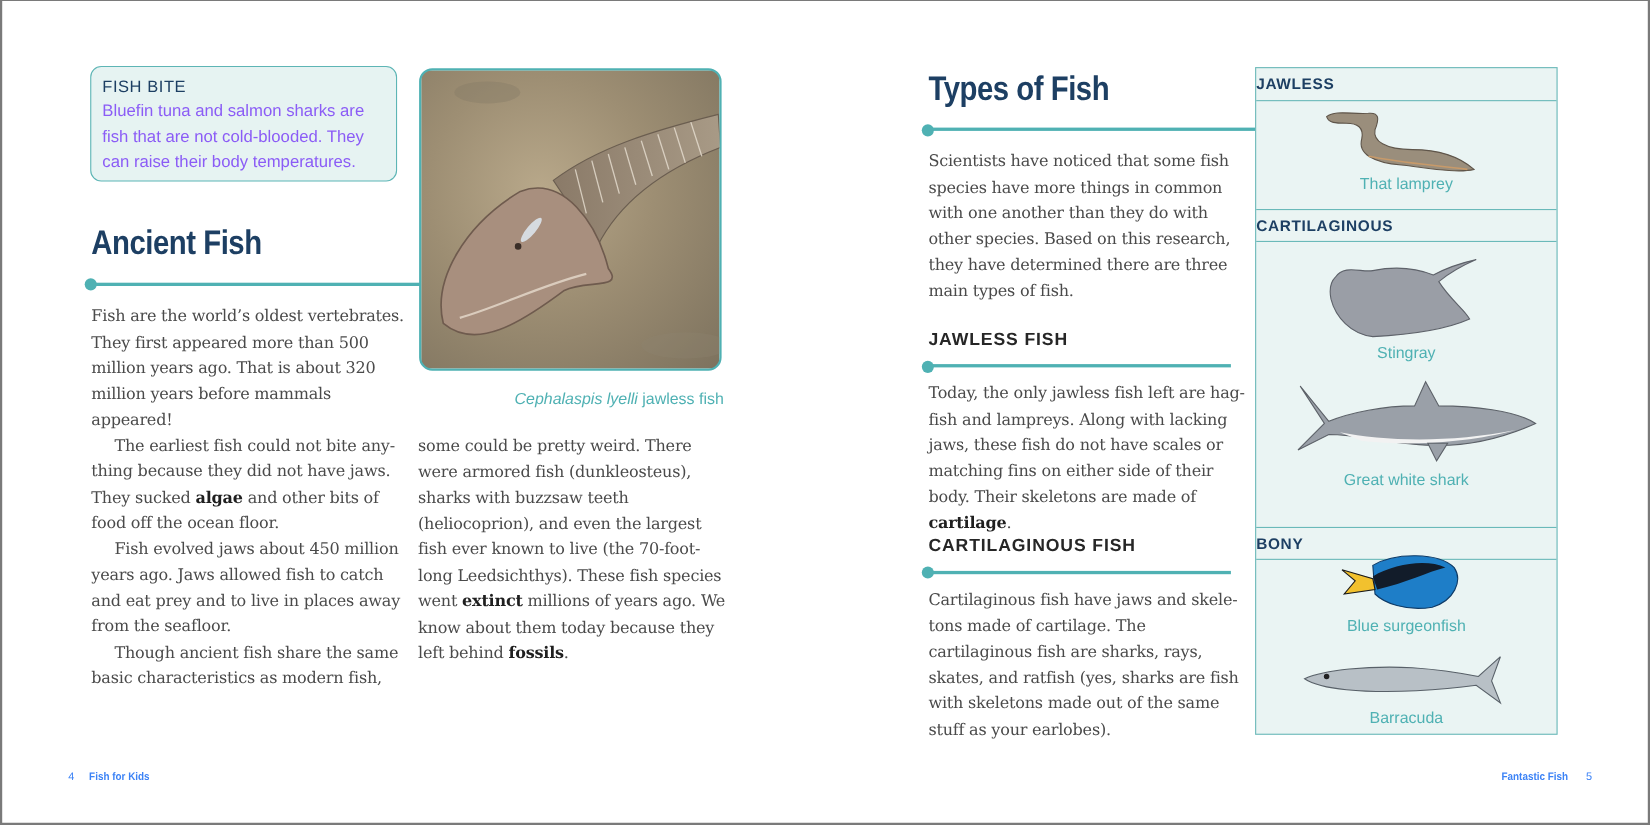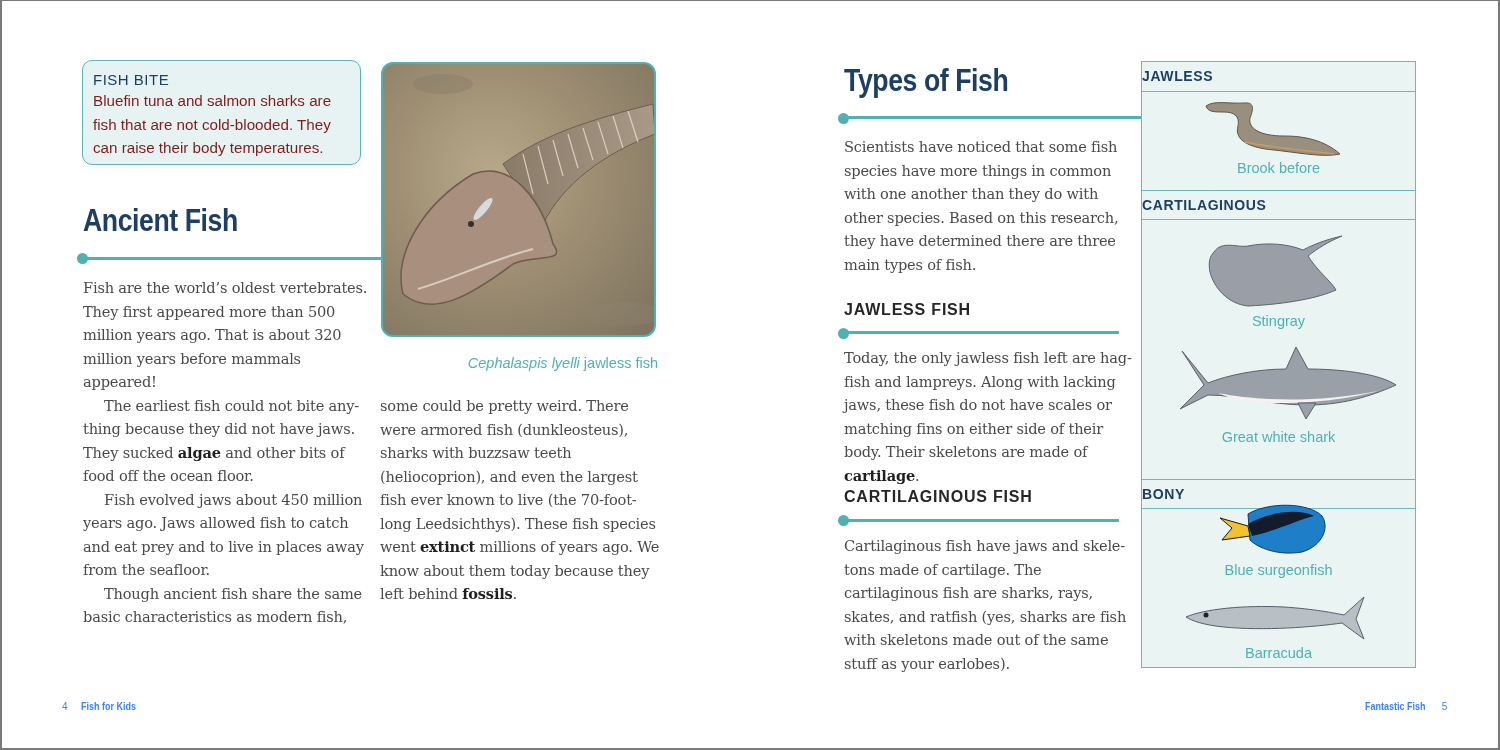--- a/index.html
+++ b/index.html
@@ -15,7 +15,7 @@
     font-family: "Liberation Sans", sans-serif;
   }
   .callout-title { font-size: 15px; font-weight: 500; color: #1d3f63; letter-spacing: 0.5px; line-height: 19px; }
-  .callout-body { font-size: 15.2px; color: #7f1d1d; line-height: 23.5px; }
+  .callout-body { font-size: 15.2px; color: #8b5cf6; line-height: 23.5px; }
 
   .section-title {
     position: absolute; font-family: "Liberation Sans", sans-serif; font-weight: bold;

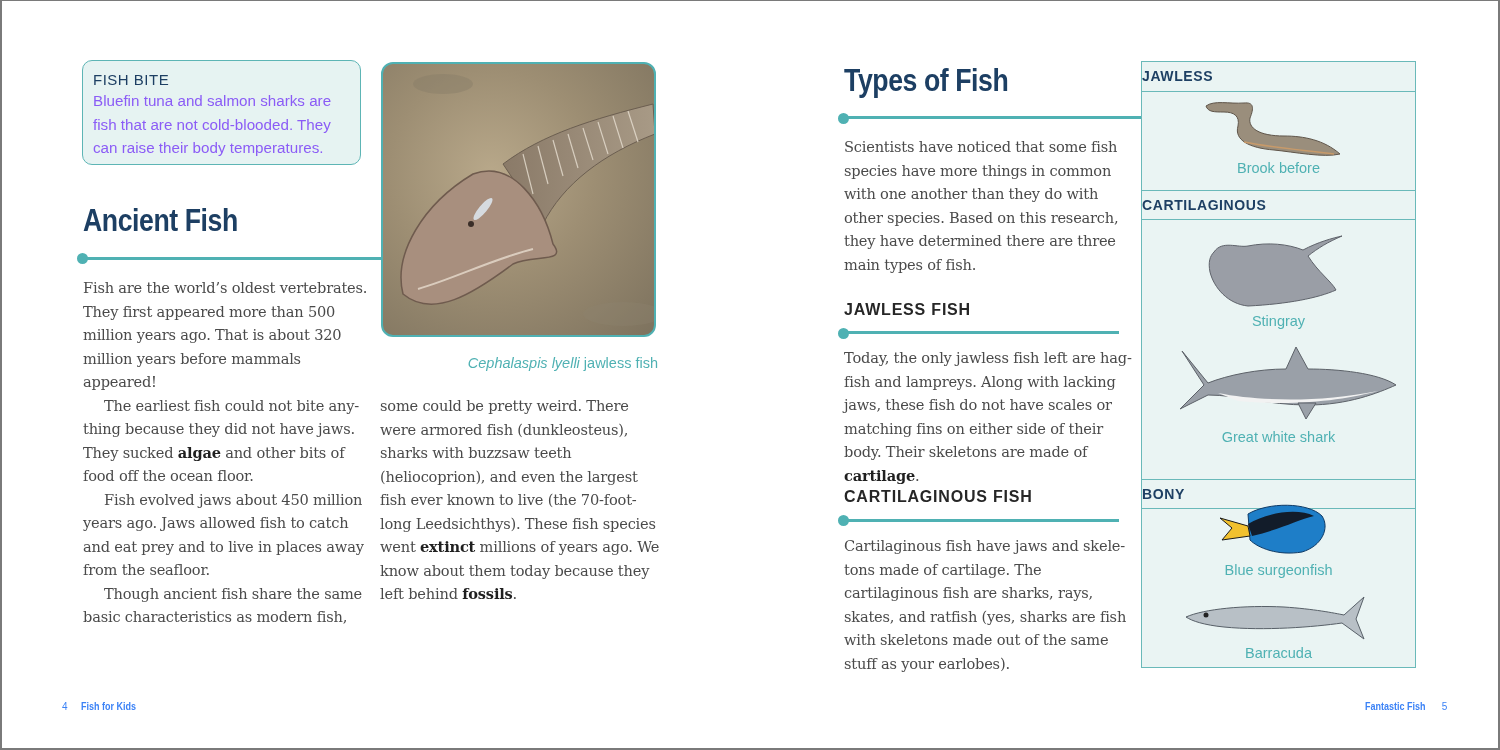--- a/index.html
+++ b/index.html
@@ -153,7 +153,7 @@
     <path d="M2 8 C10 2 25 6 40 5 C50 4 50 10 46 20 C44 30 55 38 80 38 C100 38 120 42 136 56 C120 60 90 54 70 52 C45 50 30 42 34 28 C36 18 30 14 20 14 C10 14 4 14 2 8 Z" fill="#9a8e7c" stroke="#5f554a" stroke-width="1"></path>
     <path d="M40 44 C70 50 100 52 130 56" stroke="#c79a6a" stroke-width="1.5" fill="none"></path>
   </svg>
-  <div class="fish-label" style="top:98px;">Brook before</div>
+  <div class="fish-label" style="top:98px;">That lamprey</div>
 
   <div class="panel-head" style="top:128px;">CARTILAGINOUS</div>
   <svg class="fish-art" style="left:66px; top:170px;" width="135" height="76" viewBox="0 0 135 76">

